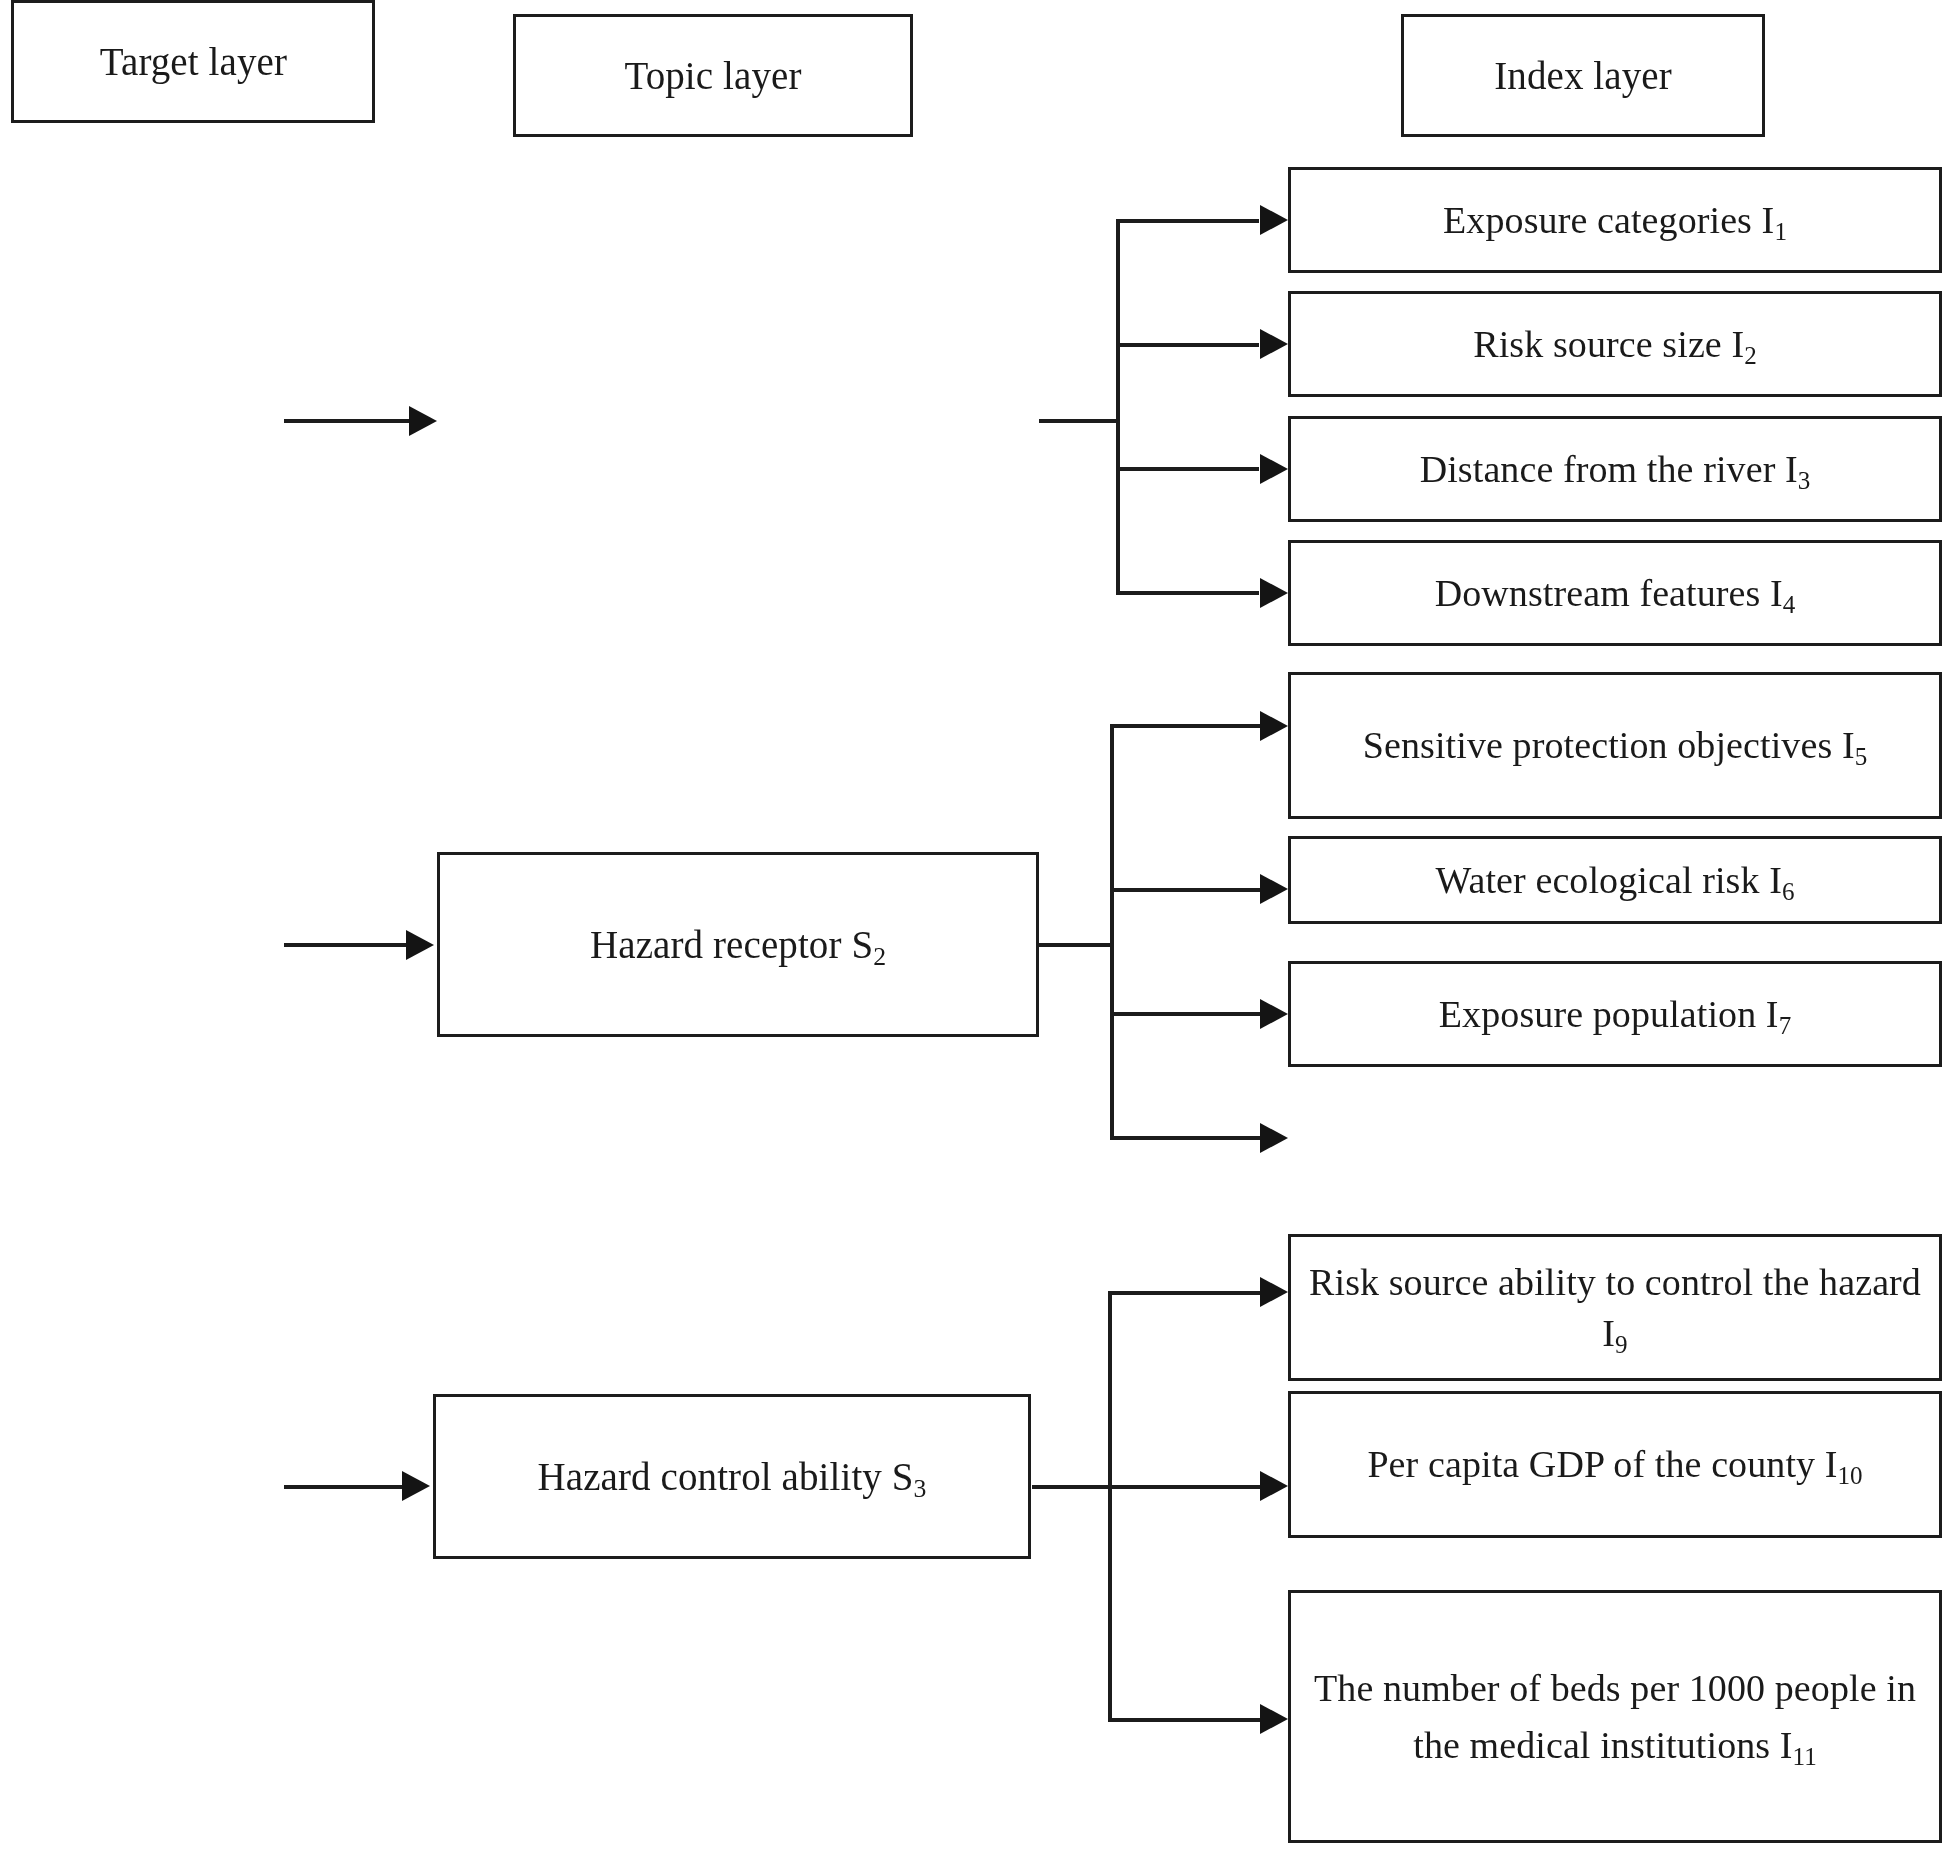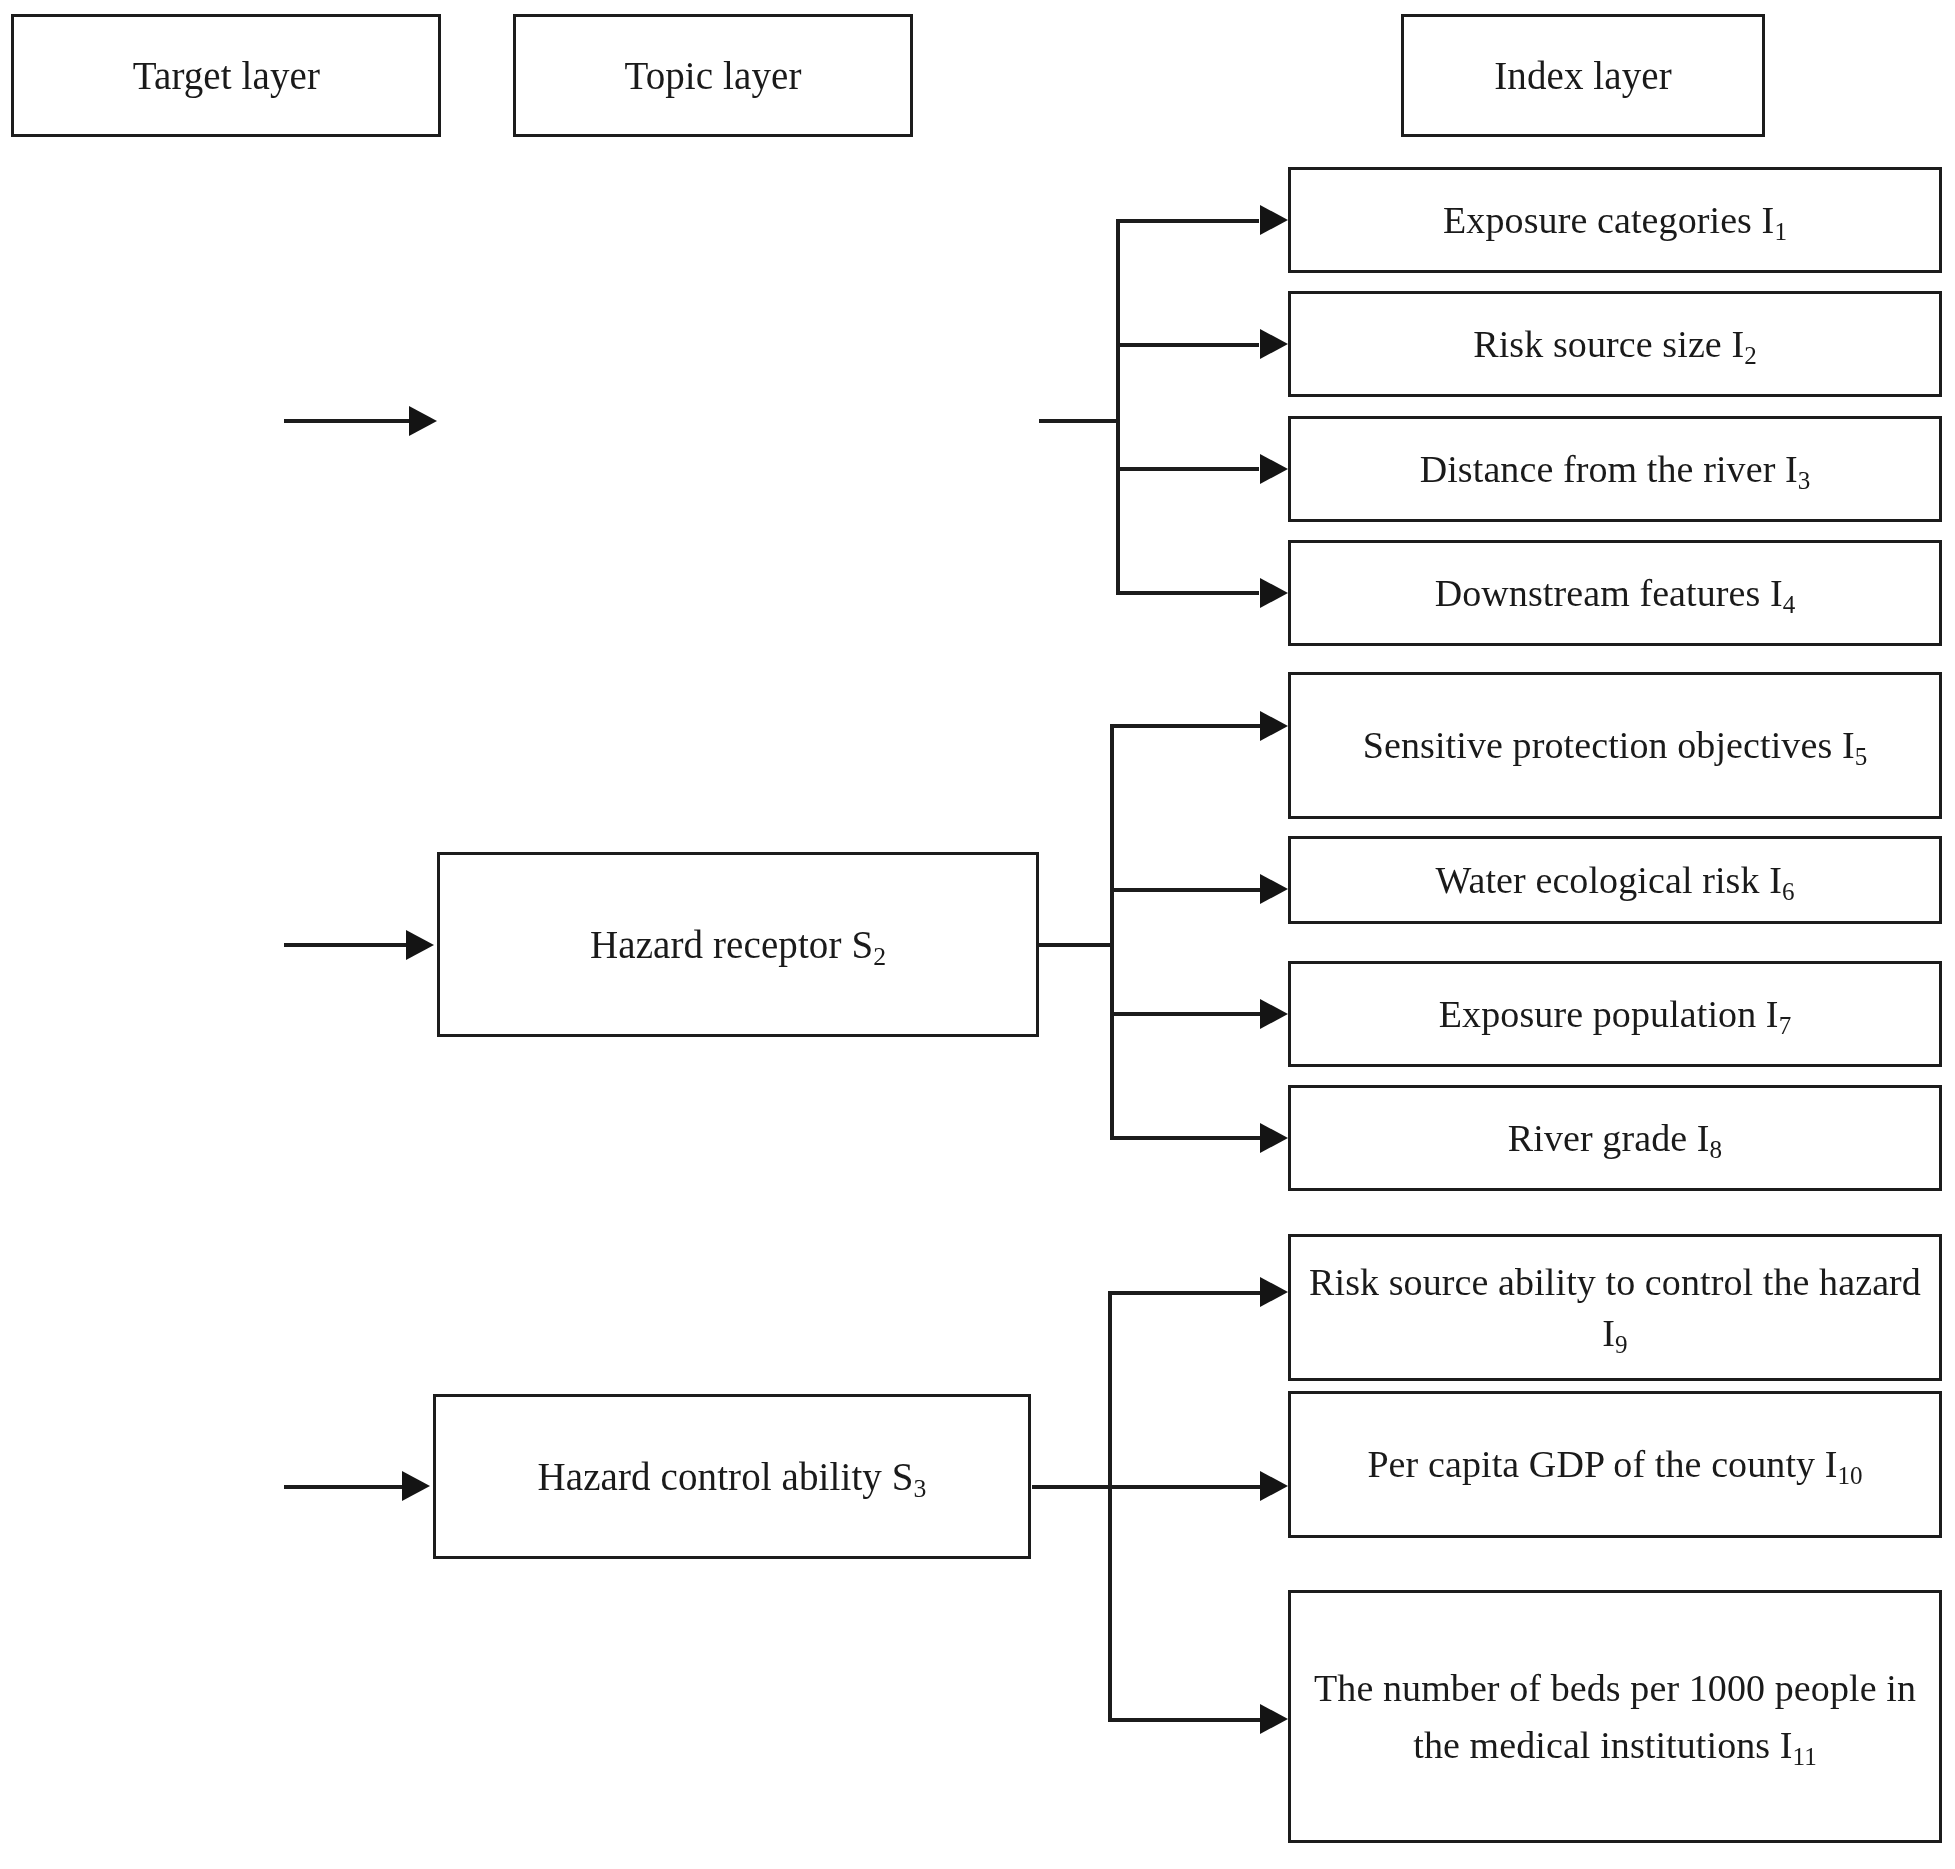--- a/index.html
+++ b/index.html
@@ -73,7 +73,7 @@
 
 <div id="canvas">
 
-  <div class="box hdr-box" style="left:11.4px; top:14px; width:430px; height:123px;">
+  <div class="box hdr-box" style="left:11.4px; top:0; width:364px; height:123px;">
     <span class="txt">Target layer</span>
   </div>
 

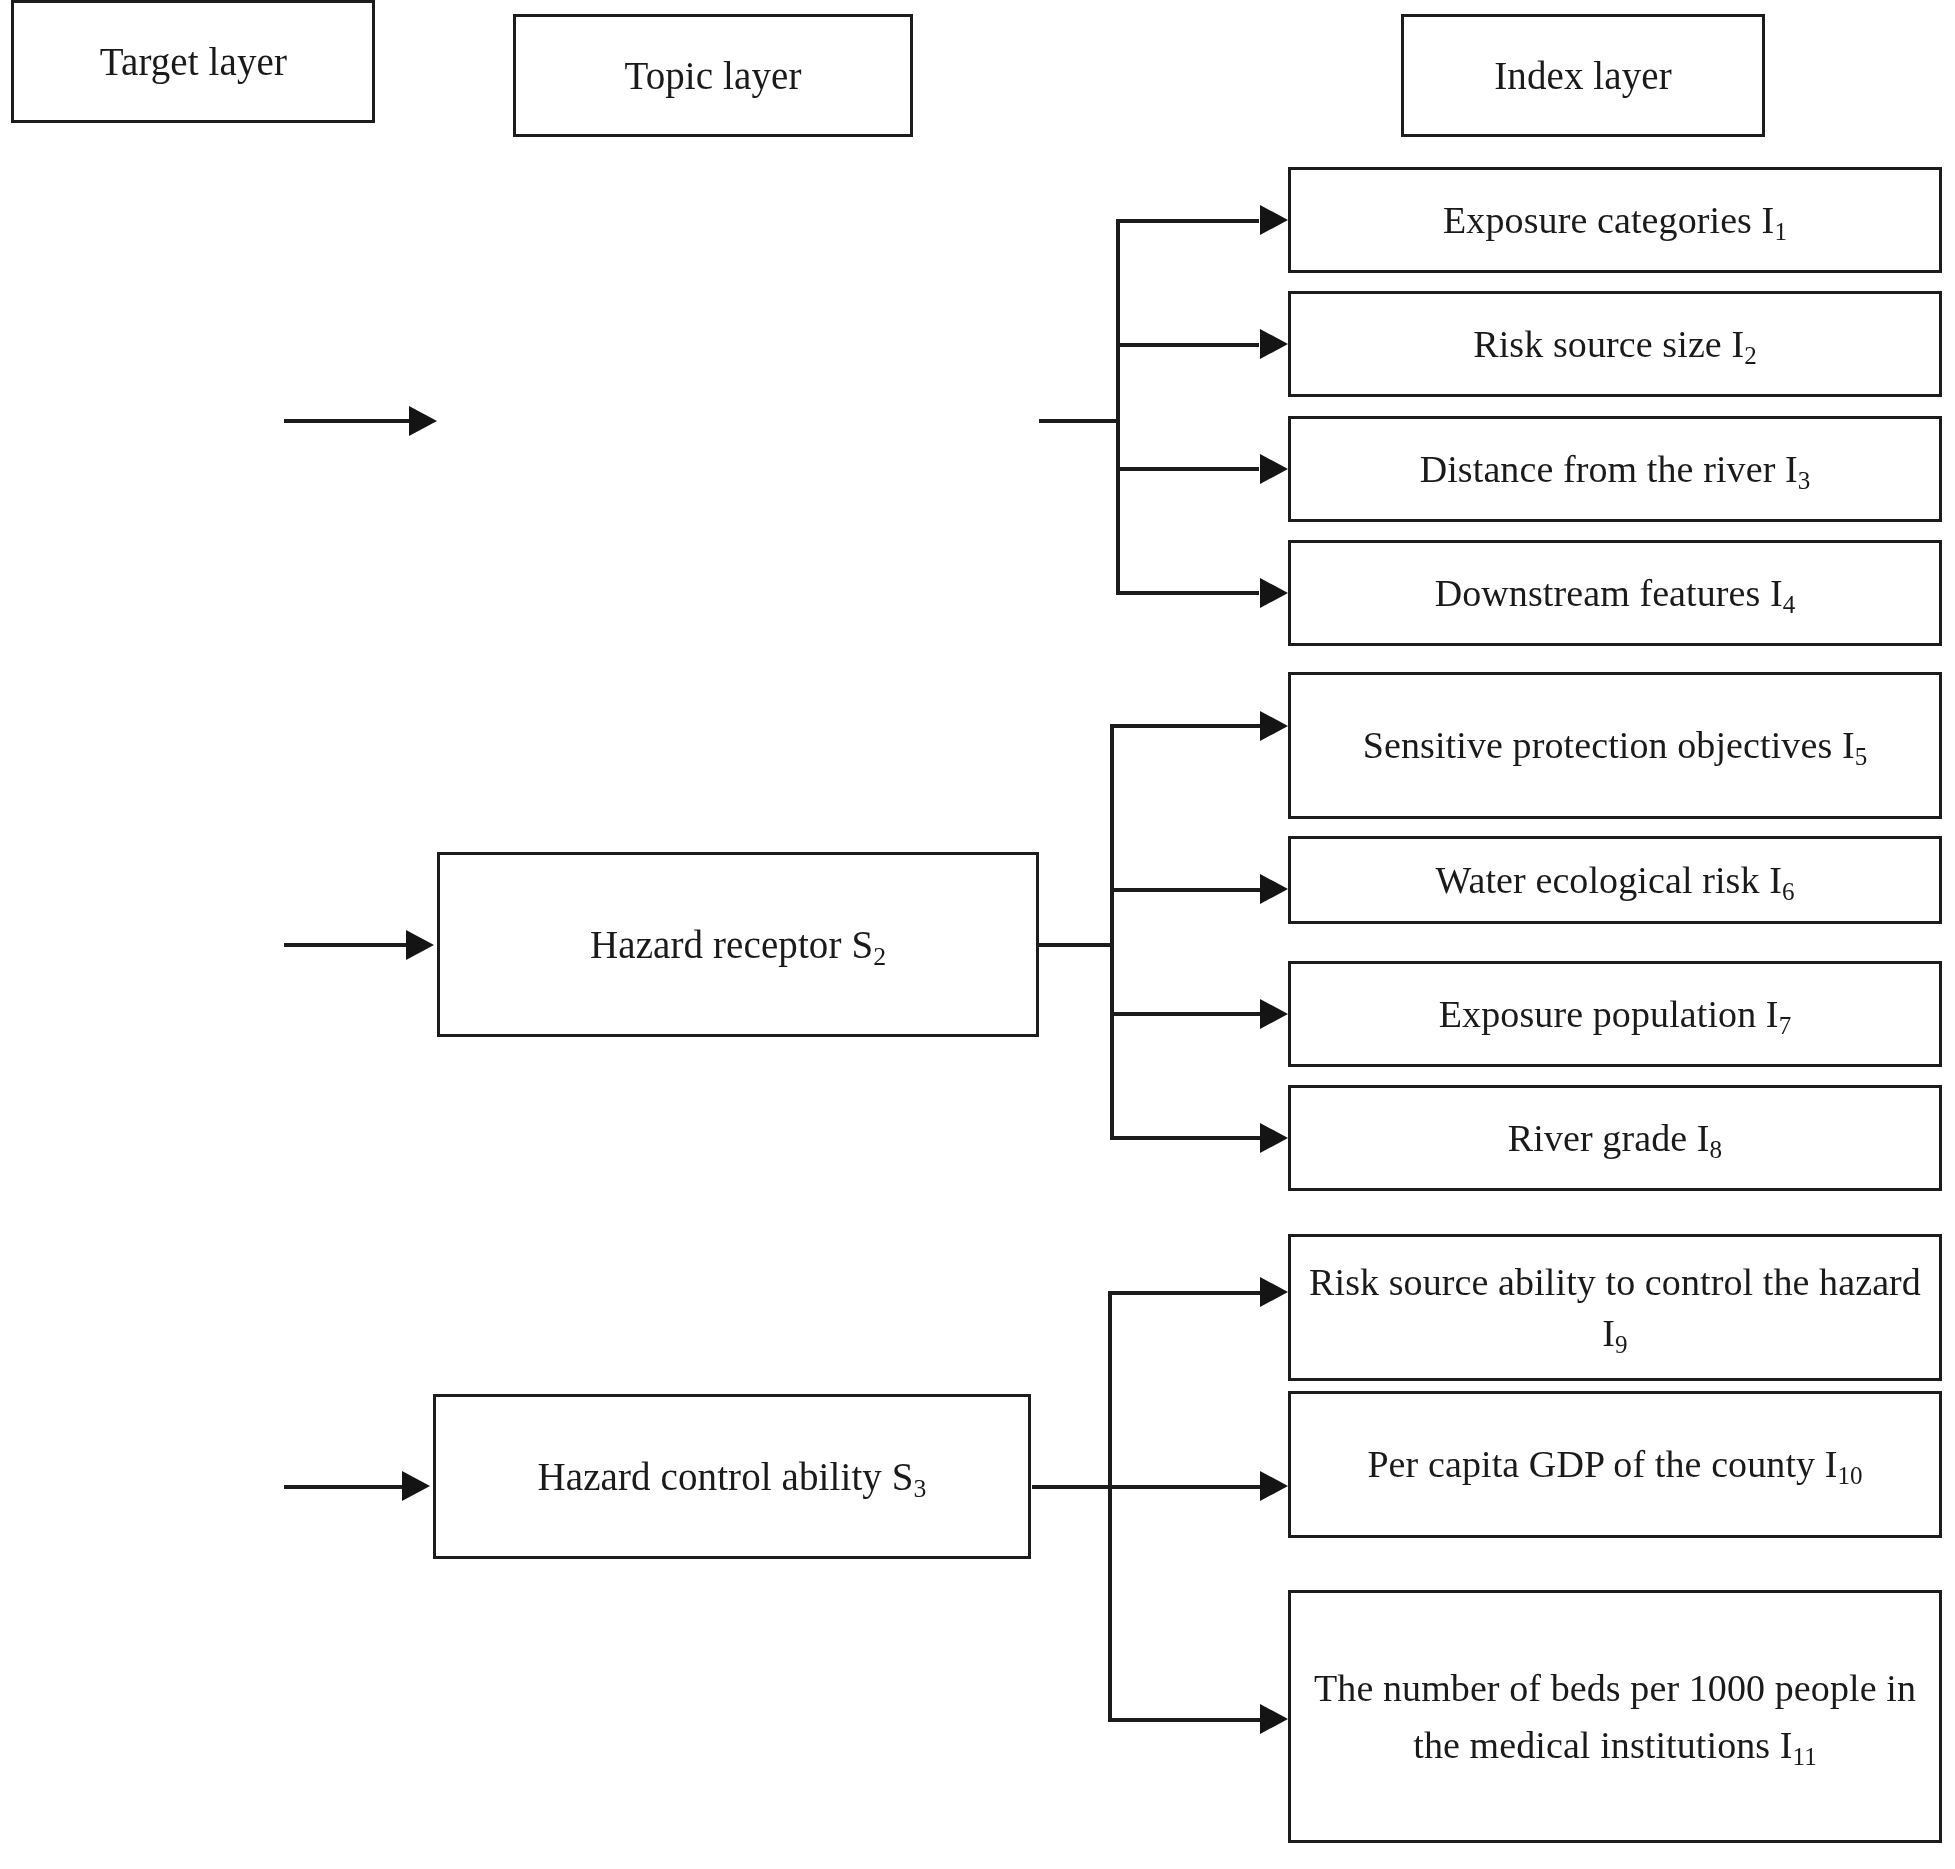--- a/index.html
+++ b/index.html
@@ -141,11 +141,6 @@
     </span>
   </div>
 
-  <div class="box index-box" style="left:1288px; top:1085px; width:654px; height:106px;">
-    <span class="txt">
-      <span>River grade I</span><sub>8</sub>
-    </span>
-  </div>
 
   <div class="box index-box" style="left:1288px; top:1234px; width:654px; height:147px;">
     <span class="txt">

